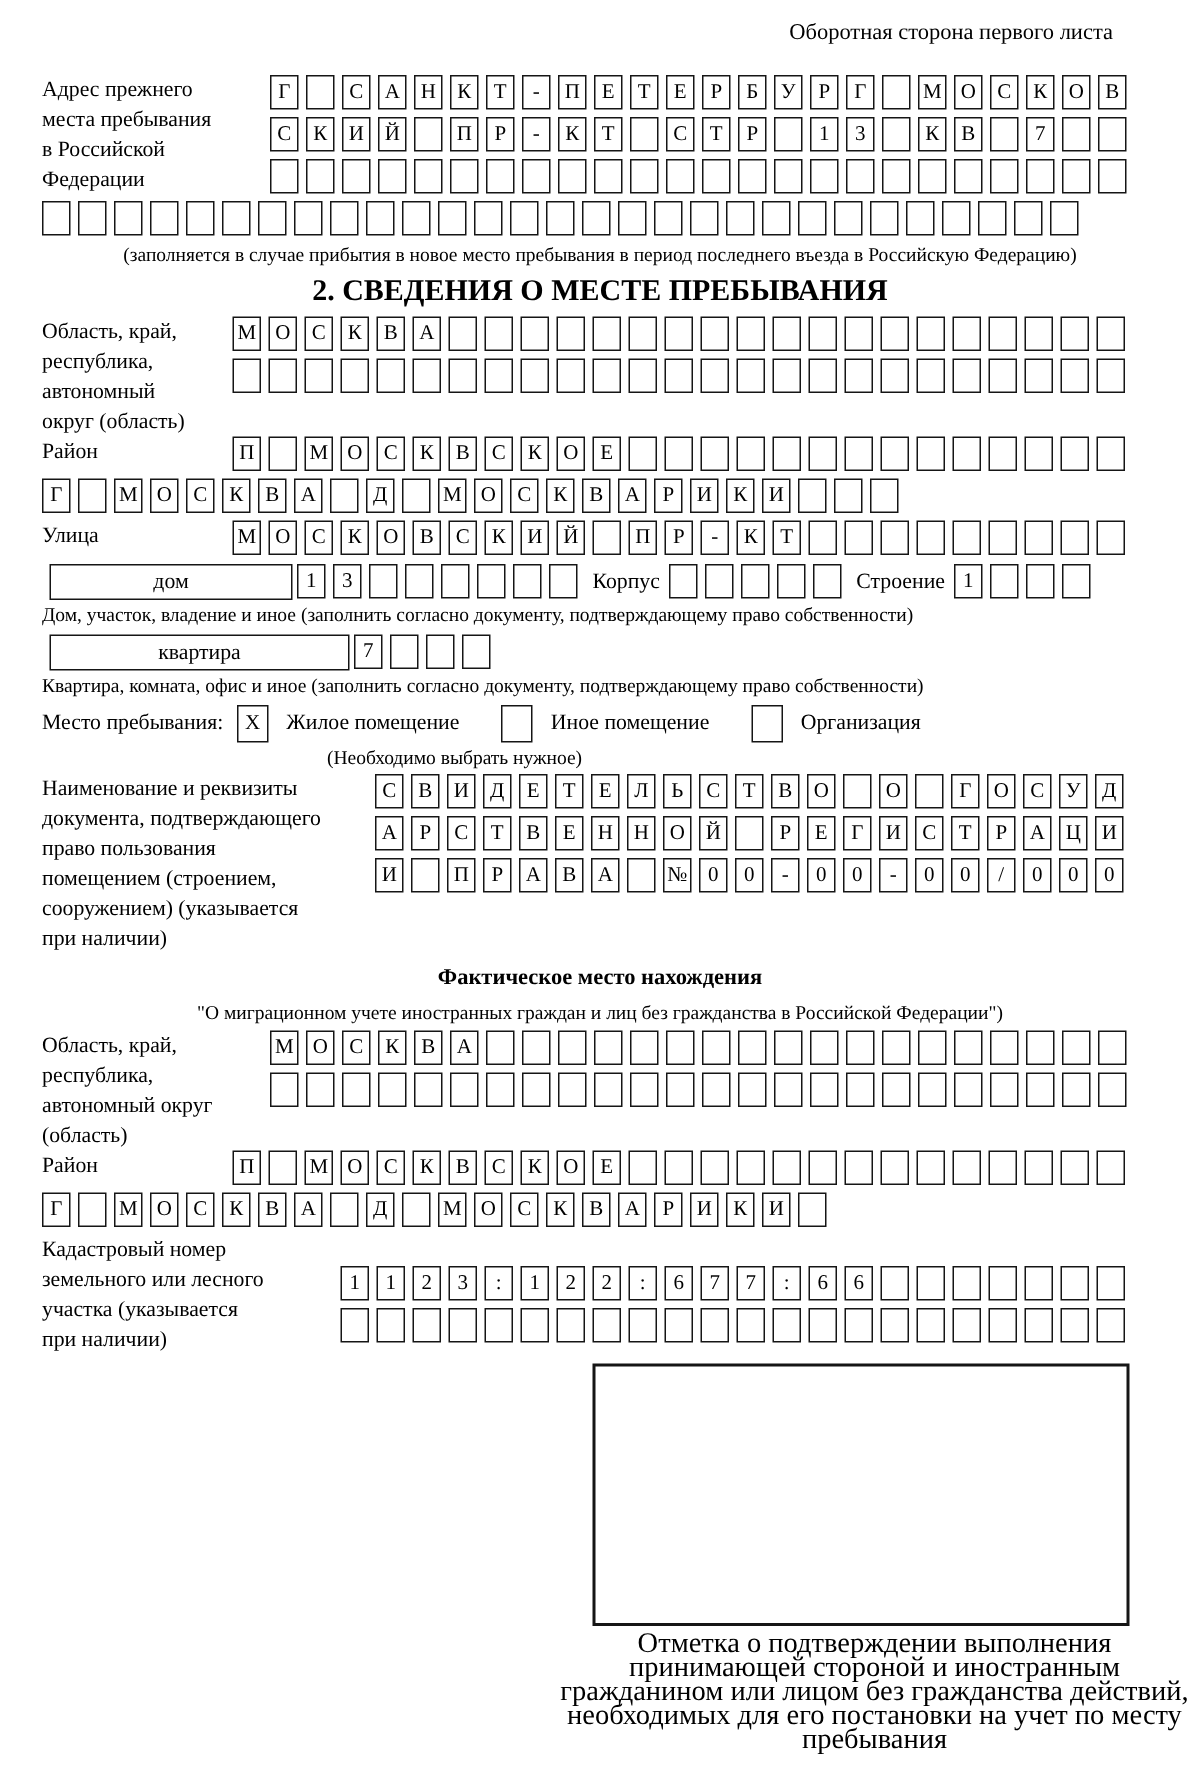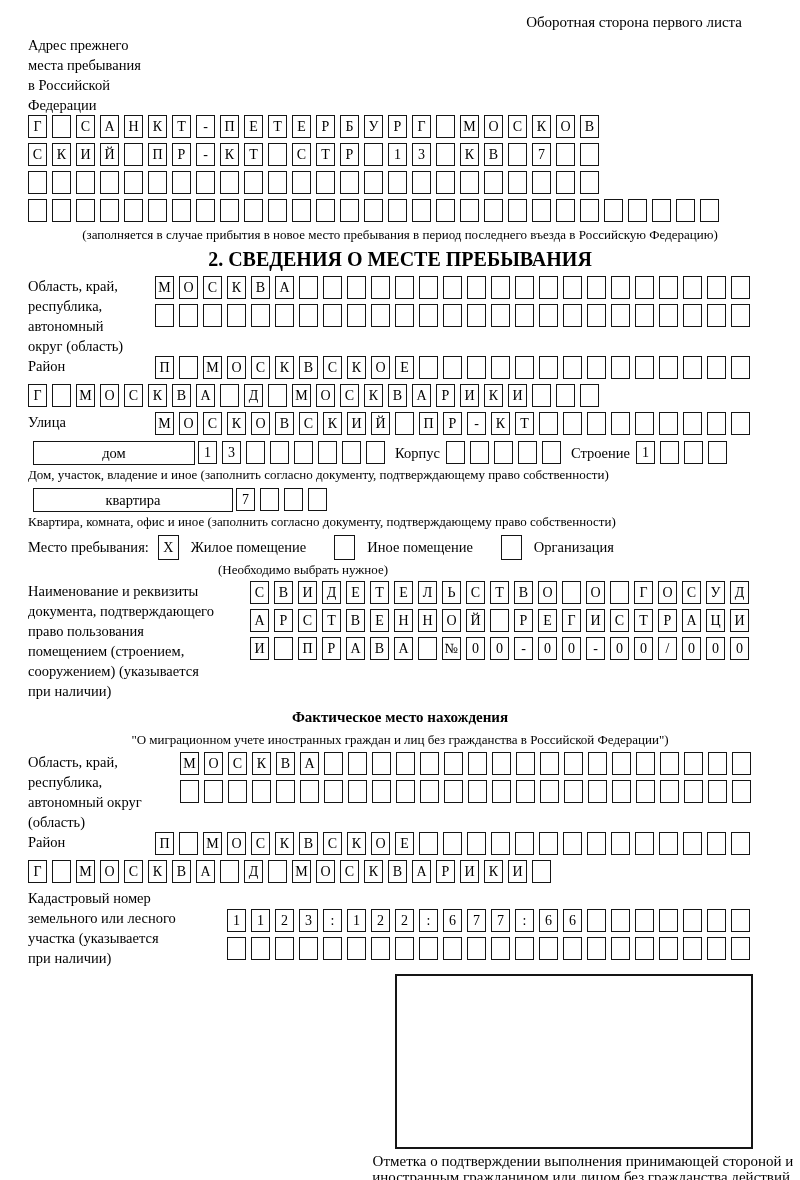--- a/index.html
+++ b/index.html
@@ -54,7 +54,7 @@
 
   <div class="corner">Оборотная сторона первого листа</div>
 
-  <div class="block" style="margin-top:4px;flex-direction:column;">
+  <div class="block" style="margin-top:19px;">
     <div class="lbl w152">Адрес прежнего
 места пребывания
 в Российской

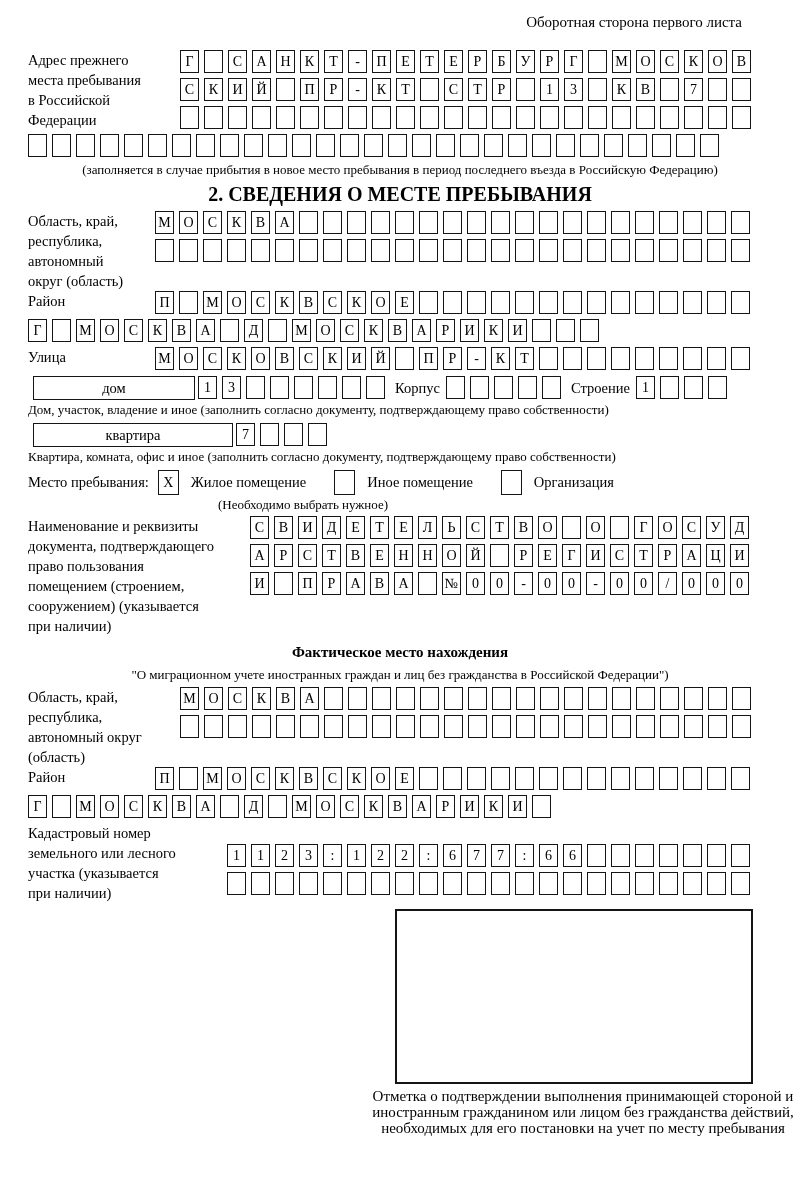--- a/index.html
+++ b/index.html
@@ -44,7 +44,7 @@
 
   .stampbox{box-sizing:border-box;width:358px;height:175px;border:2px solid #151515;
             margin:6px 0 4px 367px;}
-  .stampcap{width:430px;margin-left:340px;text-align:center;font-size:15px;line-height:16px;}
+  .stampcap{width:430px;margin-left:340px;text-align:center;font-size:19px;line-height:16px;}
   .mt4{margin-top:4px;}
 </style>
 </head>

